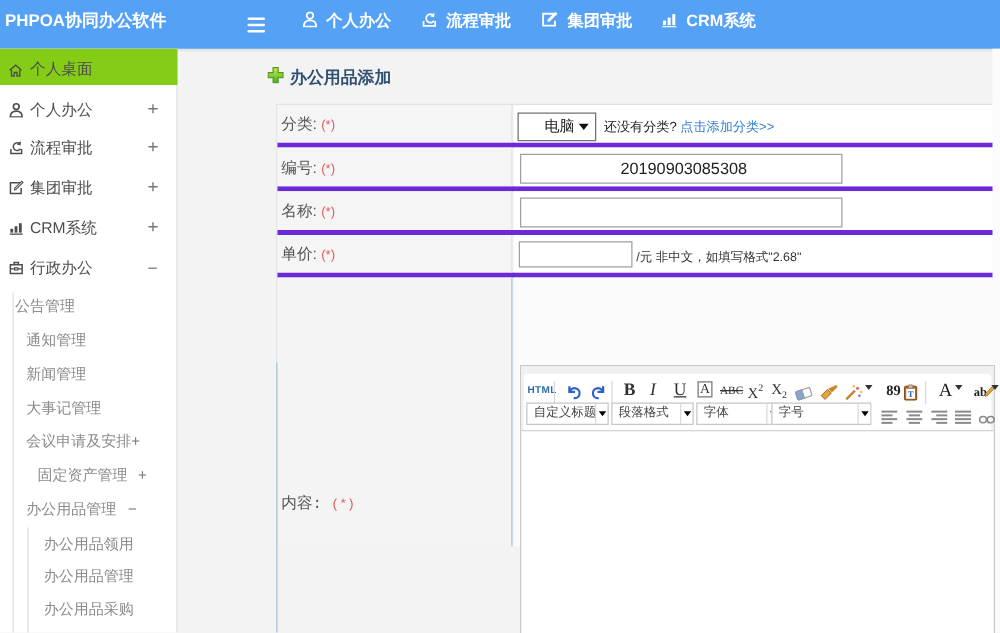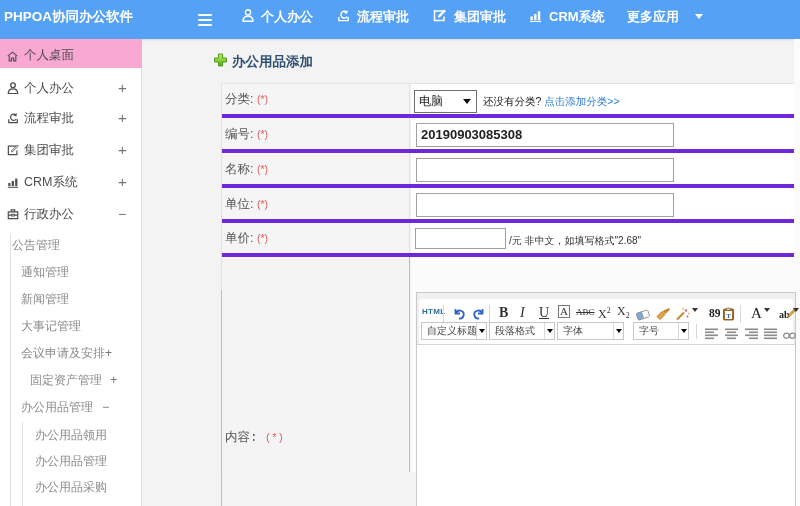--- a/index.html
+++ b/index.html
@@ -95,7 +95,6 @@
         <rect x="1" y="12.8" width="12" height="1.2" fill="#fff"></rect>
       </svg>CRM系统</div>
 
-  <div class="navitem" style="left:627px;">更多应用<span class="caret"></span></div>
 </div>
 
 <div style="position:absolute; left:0; top:39px; width:800px; height:3px; background:linear-gradient(rgba(80,90,100,0.13), rgba(80,90,100,0));"></div>

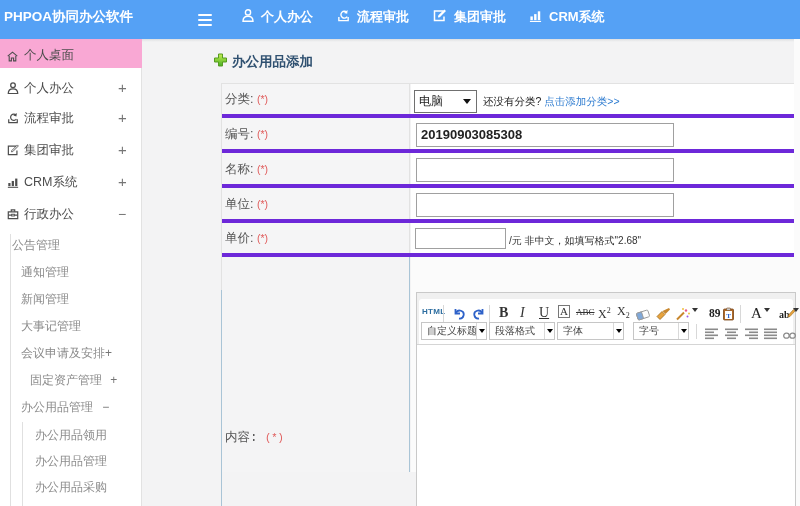--- a/index.html
+++ b/index.html
@@ -20,7 +20,7 @@
 .srow svg { position:absolute; left:7px; top:8px; }
 .srow .txt { position:absolute; left:24px; top:0; }
 .srow .pm { position:absolute; left:118px; top:0; color:#757575; font-size:15px; font-weight:normal; }
-.active { background:#f9a8d4; }
+.active { background:#84cc16; }
 .sub { position:absolute; font-size:12px; color:#8b8b8b; white-space:nowrap; line-height:15px; }
 .vline { position:absolute; width:1px; background:#e0e0e0; }
 

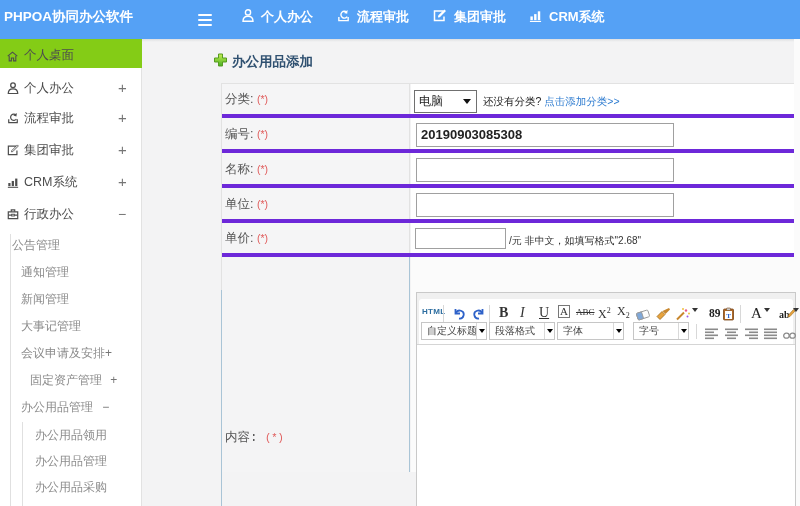--- a/index.html
+++ b/index.html
@@ -32,7 +32,7 @@
 #ftable { position:absolute; left:221px; top:83px; width:574px; border-top:1px solid #e2e2e2; border-left:1px solid #e2e2e2; }
 .frow { position:relative; width:573px; border-bottom:4px solid #6d28d9; }
 .lcell { position:absolute; left:0; top:0; bottom:0; width:188px; background:#f5f5f6; border-right:1px solid #e2e2e2; }
-.vcell { position:absolute; left:189px; top:0; bottom:0; right:0; background:#fff; }
+.vcell { position:absolute; left:189px; top:0; bottom:0; right:0; background:#fff;text-align:center; }
 .lbl { position:absolute; left:3px; top:50%; margin-top:-7px; font-size:12.5px; line-height:14px; color:#555; white-space:nowrap; }
 .star { color:#e05c5c; font-size:10.5px; }
 .inp { position:absolute; left:5px; top:5px; width:258px; height:24px; border:1px solid #a0a0a0; background:#fff; font-size:13px; color:#222; line-height:22px; padding-left:4px; font-family:"Liberation Sans",sans-serif; }

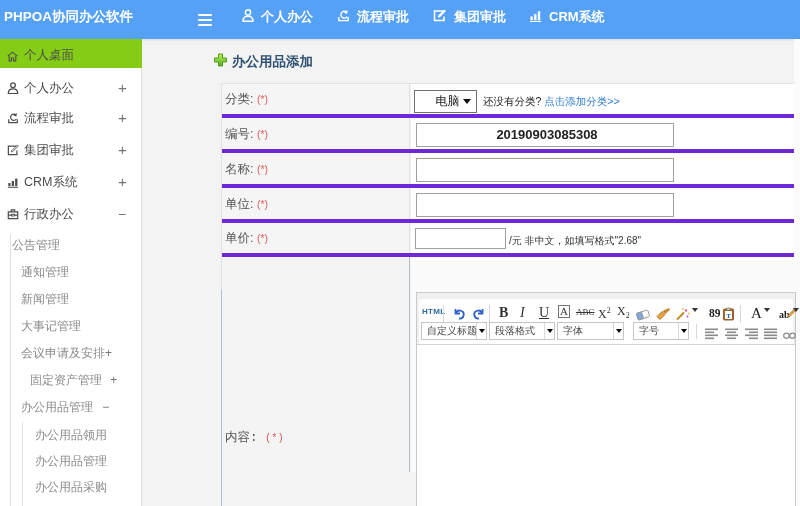--- a/index.html
+++ b/index.html
@@ -195,7 +195,7 @@
     <div class="lcell"></div>
       <div class="vcell"></div>
     <div class="lbl">编号: <span class="star">(*)</span></div>
-    <div class="vcell" style="background:none;font-weight:bold;">
+    <div class="vcell" style="background:none;">
         <div class="inp">20190903085308</div>
       </div>
   </div>

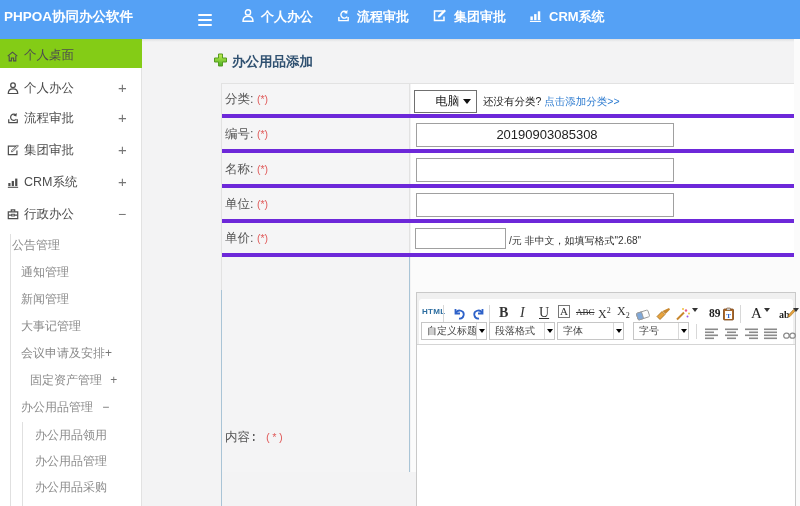--- a/index.html
+++ b/index.html
@@ -210,14 +210,6 @@
   </div>
 
 
-  <div class="frow" style="height:35px;">
-    <div class="lcell"></div>
-      <div class="vcell"></div>
-    <div class="lbl">单位: <span class="star">(*)</span></div>
-    <div class="vcell" style="background:none;">
-        <div class="inp"></div>
-      </div>
-  </div>
 
   <div class="frow" style="height:34px;">
     <div class="lcell"></div>

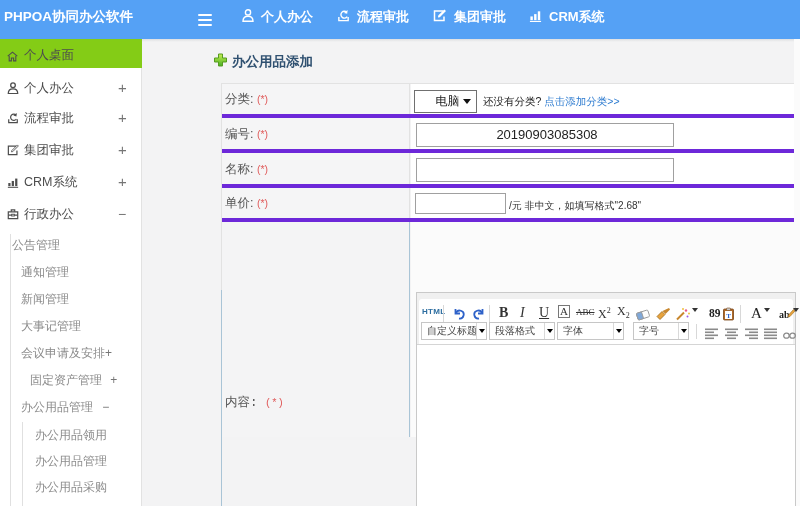--- a/index.html
+++ b/index.html
@@ -308,7 +308,7 @@
         <span class="dbar"></span>
         <span class="darr"></span>
       </div>
-    <div class="ddl" style="left:216px; width:56px;">
+    <div class="ddl" style="left:200px; width:80px;">
         <span class="dtext">字号</span>
         <span class="dbar"></span>
         <span class="darr"></span>

